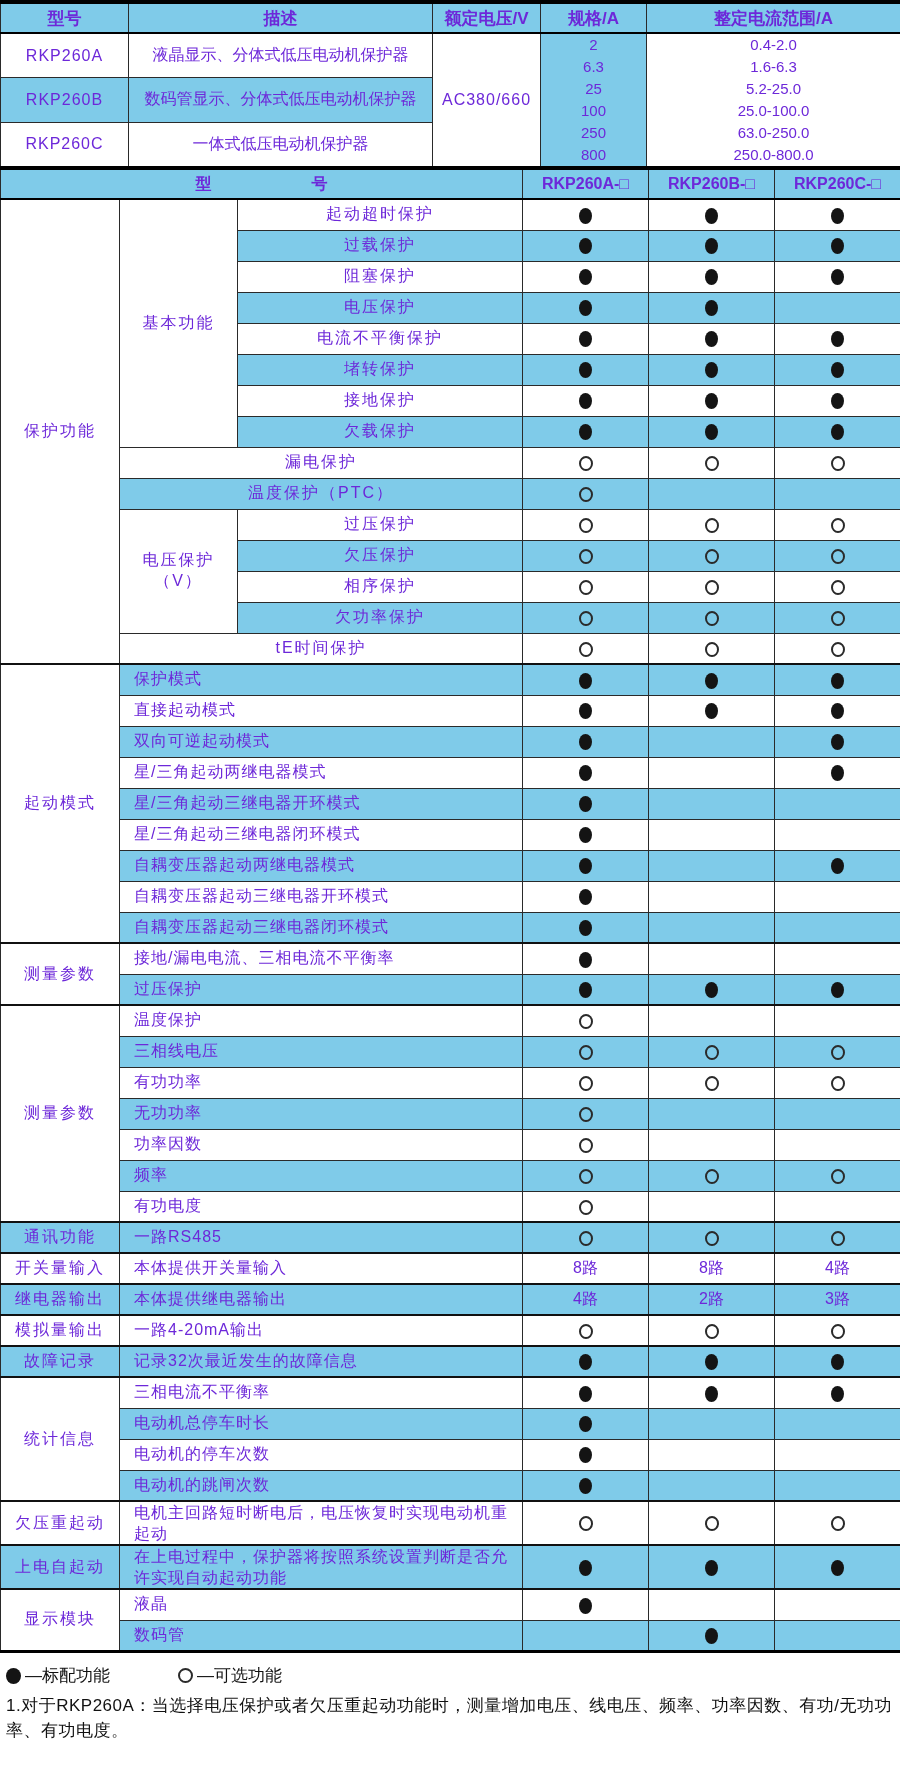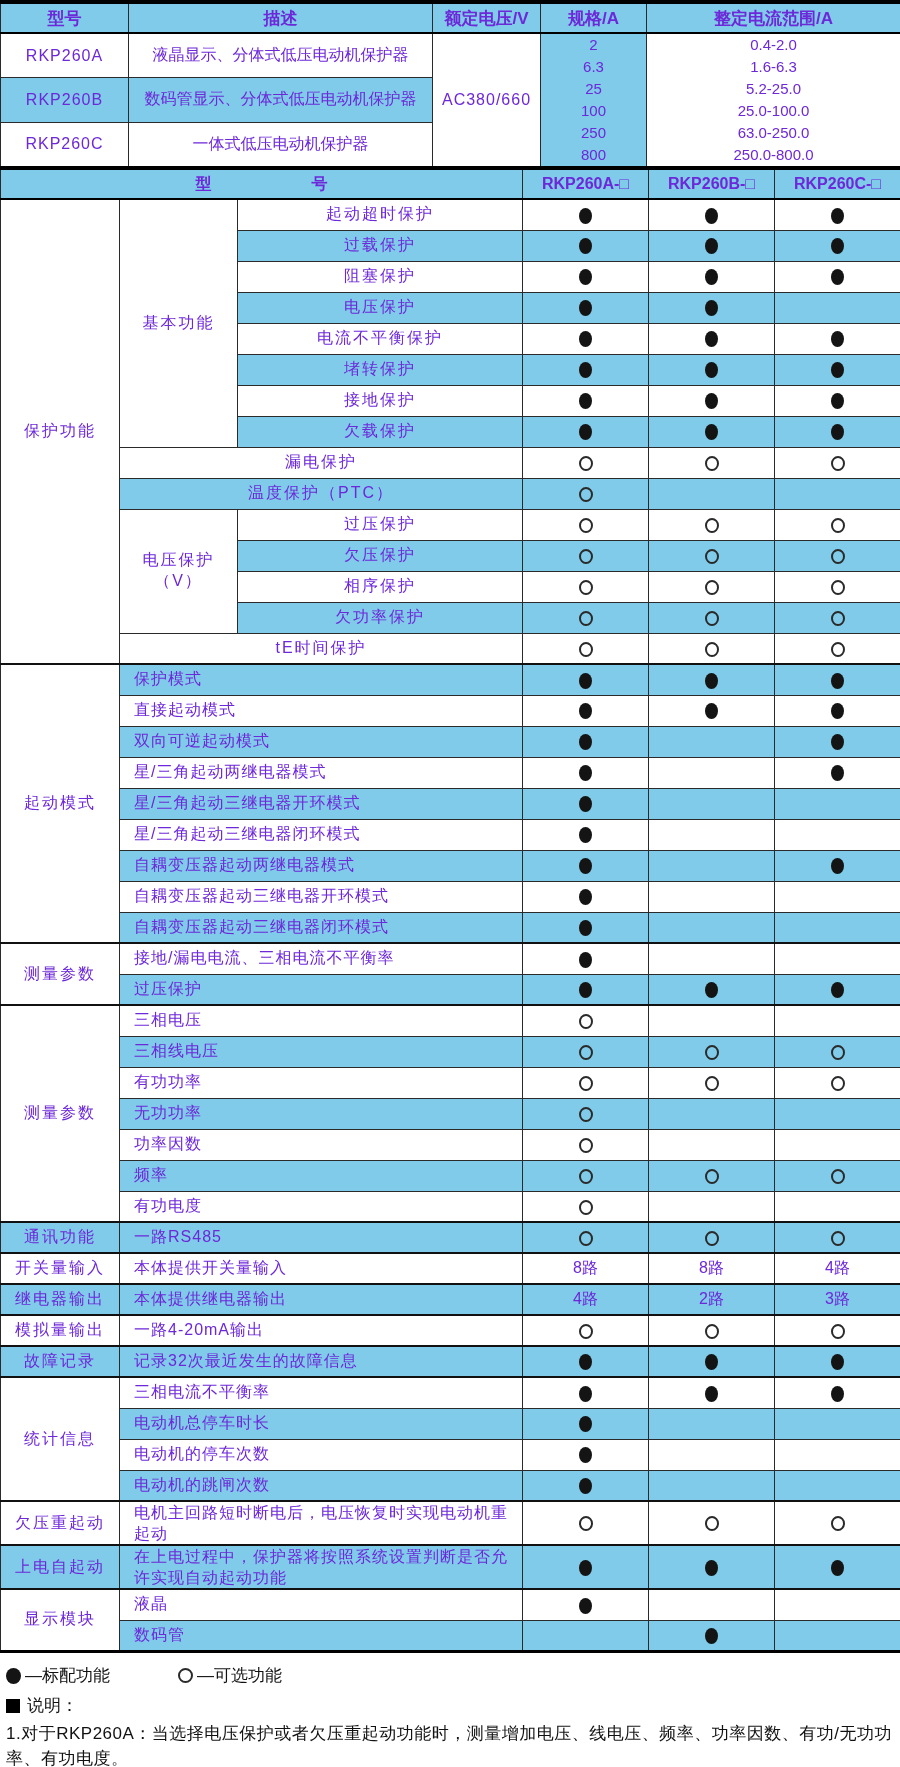--- a/index.html
+++ b/index.html
@@ -282,7 +282,7 @@
         </tr>
         <tr class="w sec">
           <td rowspan="7" class="lbl">测量参数</td>
-          <td colspan="2" class="al">三相电压</td>
+          <td colspan="2" class="al">温度保护</td>
           <td><span class="dO"></span></td>
           <td></td>
           <td></td>

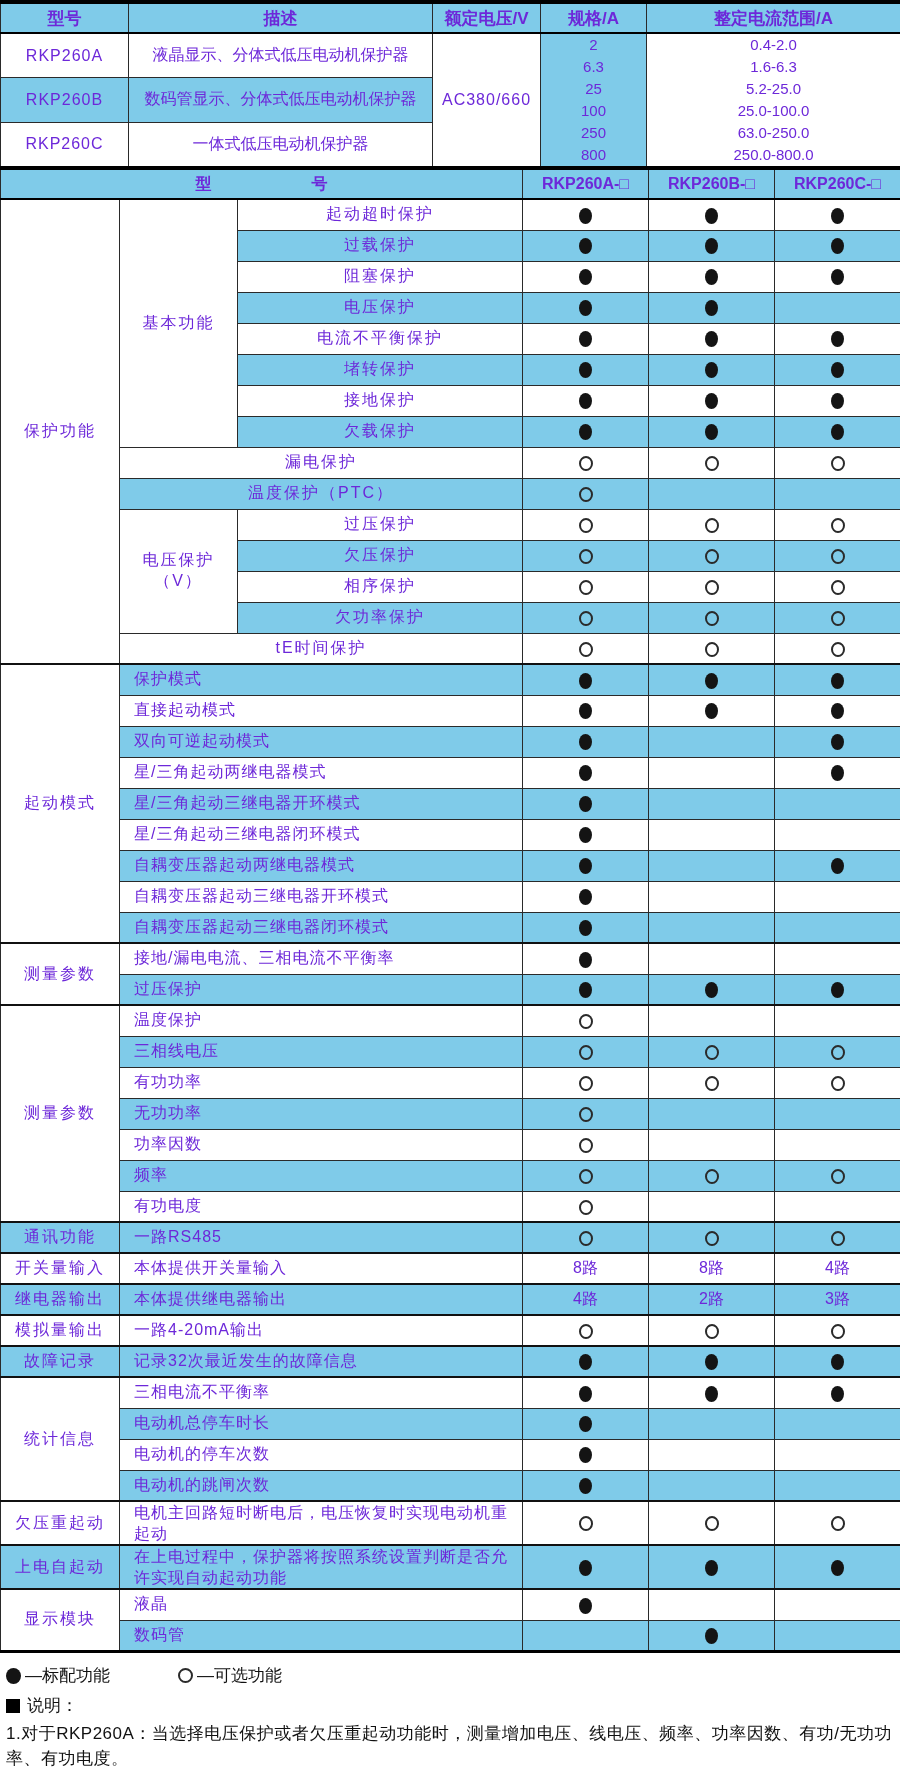--- a/index.html
+++ b/index.html
@@ -421,10 +421,6 @@
       <span class="dO"></span>
       <span>—可选功能</span>
     </div>
-    <div class="notes-head">
-      <span class="sq"></span>
-      <span>说明：</span>
-    </div>
     <div class="note">1.对于RKP260A：当选择电压保护或者欠压重起动功能时，测量增加电压、线电压、频率、功率因数、有功/无功功率、有功电度。</div>
 
   </div>

